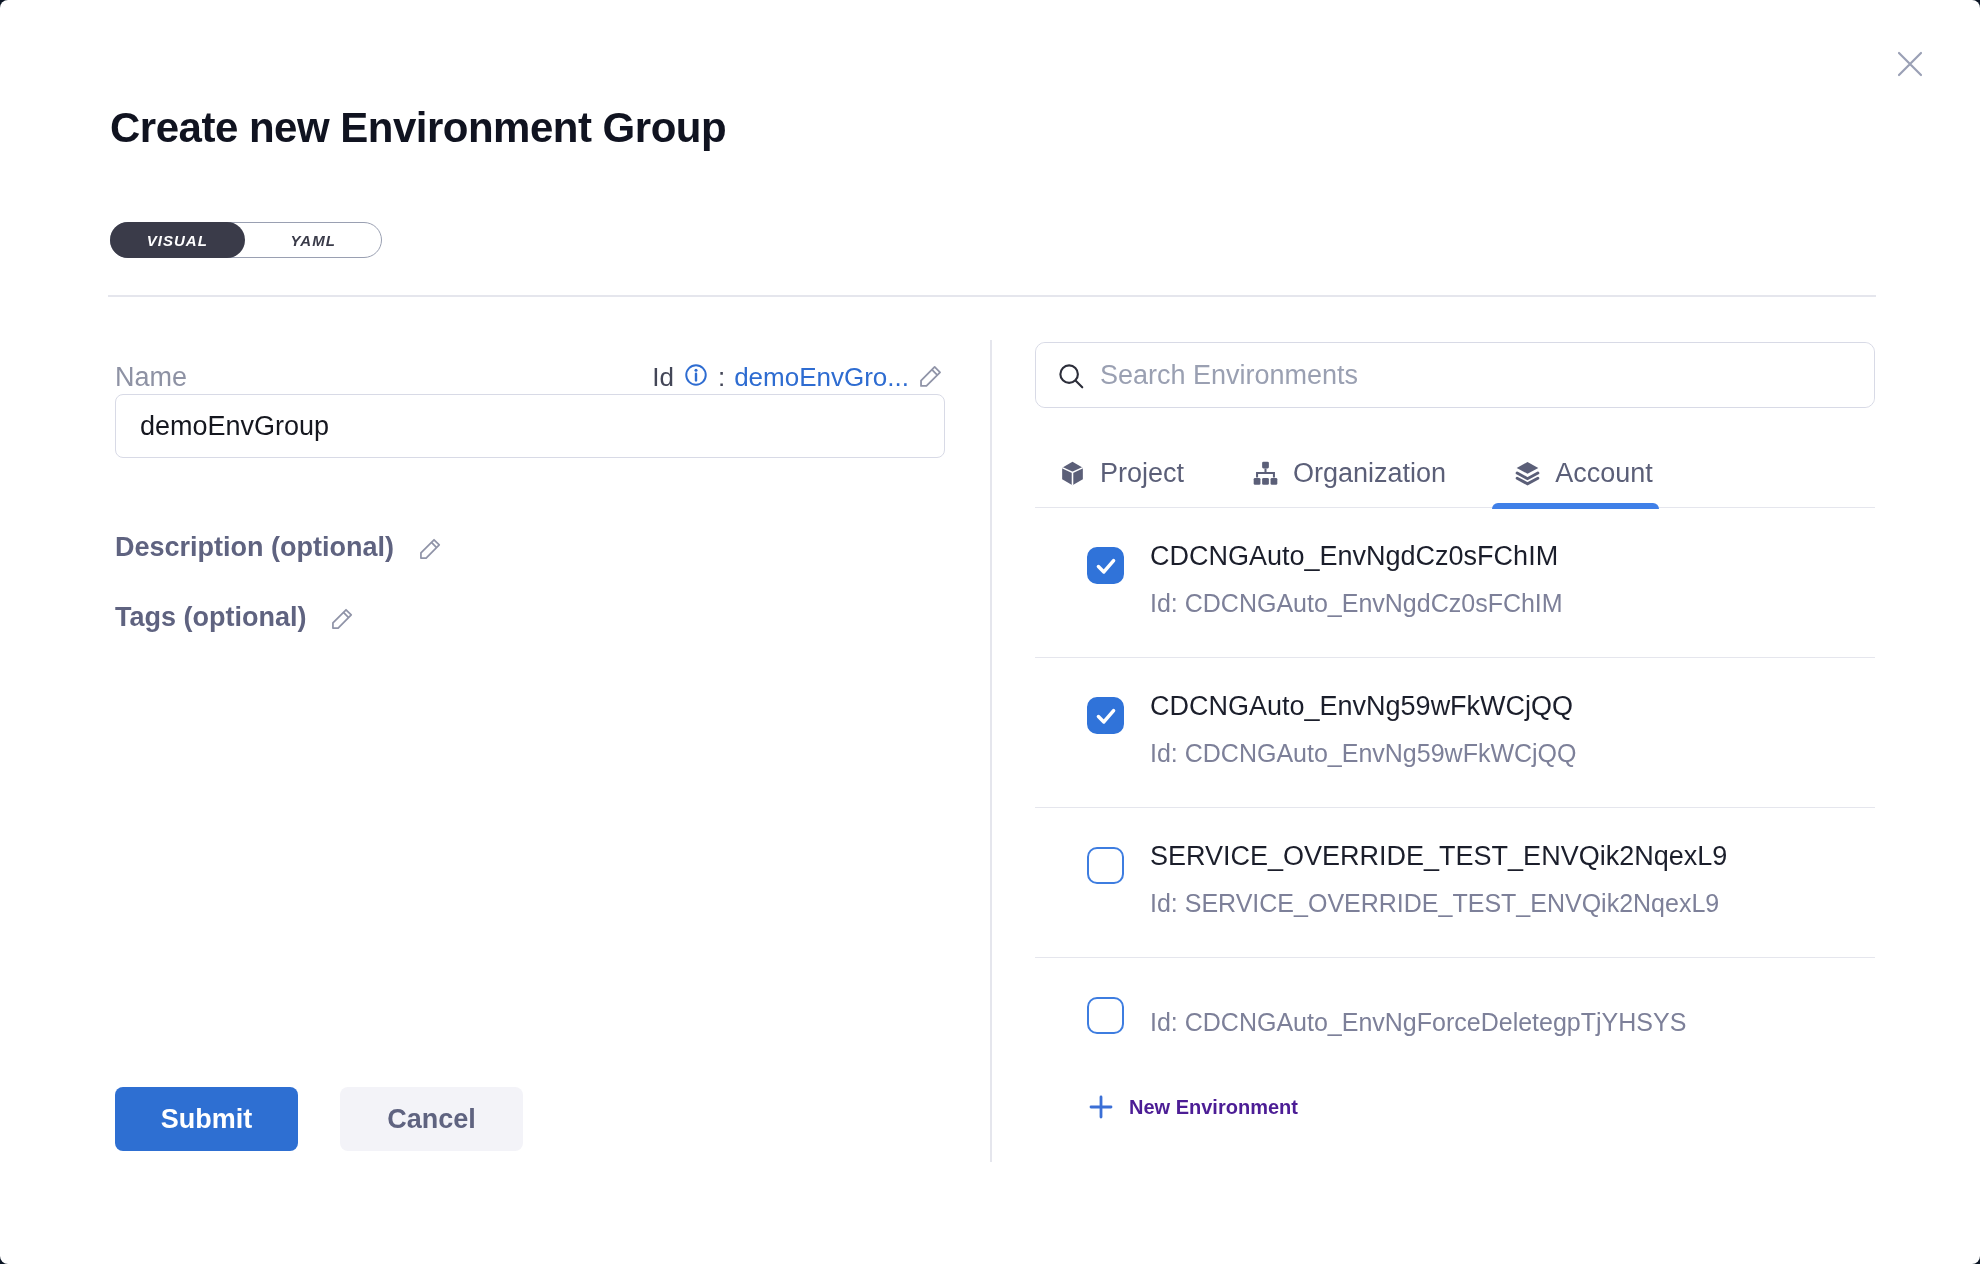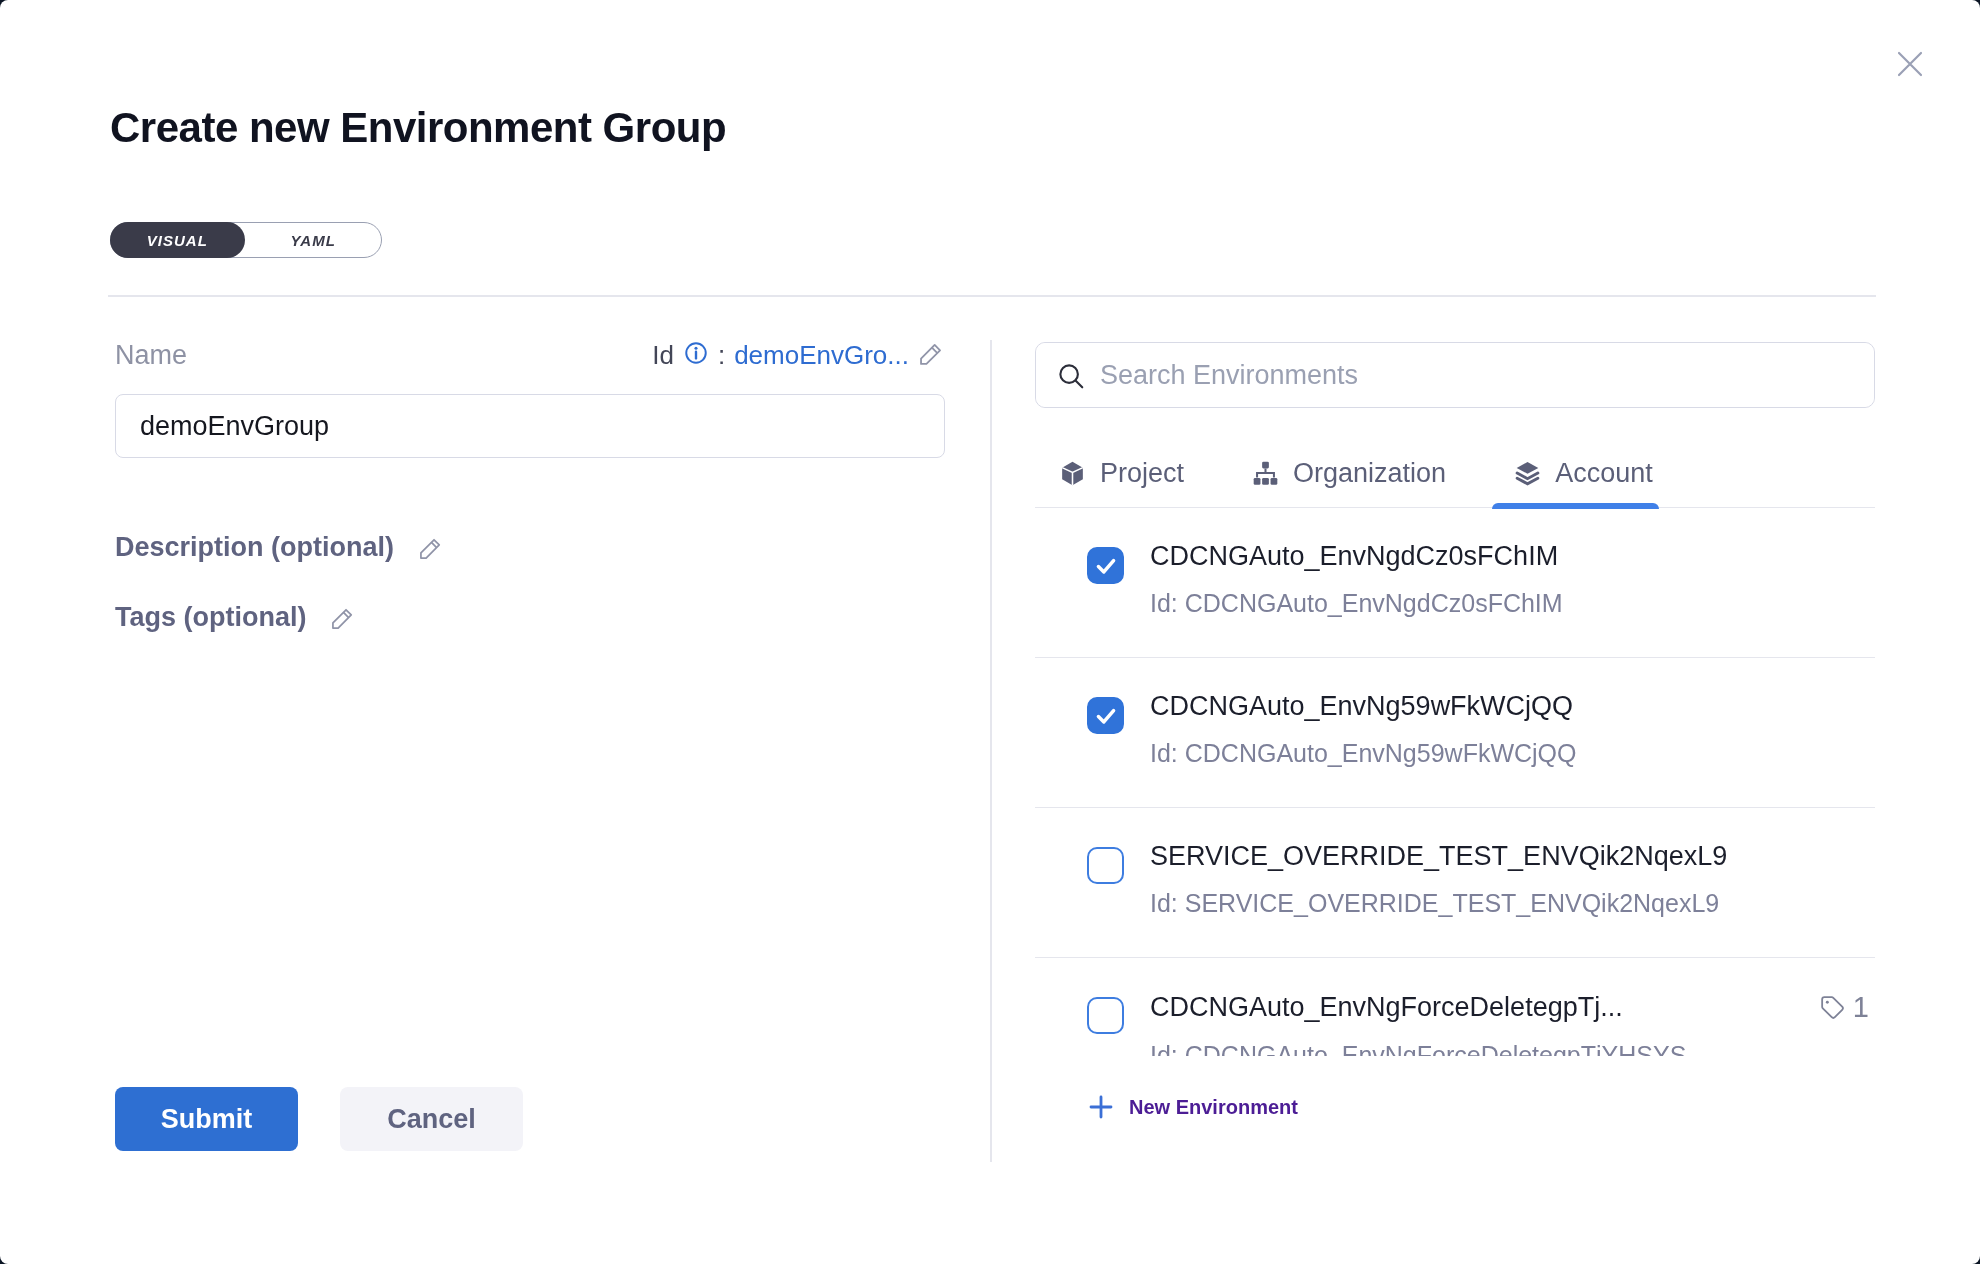--- a/index.html
+++ b/index.html
@@ -54,7 +54,7 @@
   }
   
   .name-row {
-    position:absolute; left:115px; top:340px; width:830px;
+    position:absolute; left:115px; top:362px; width:830px;
     display:flex; align-items:center; justify-content:space-between;
   }
   .name-label { font-size:27px; color:#8e92a4; }

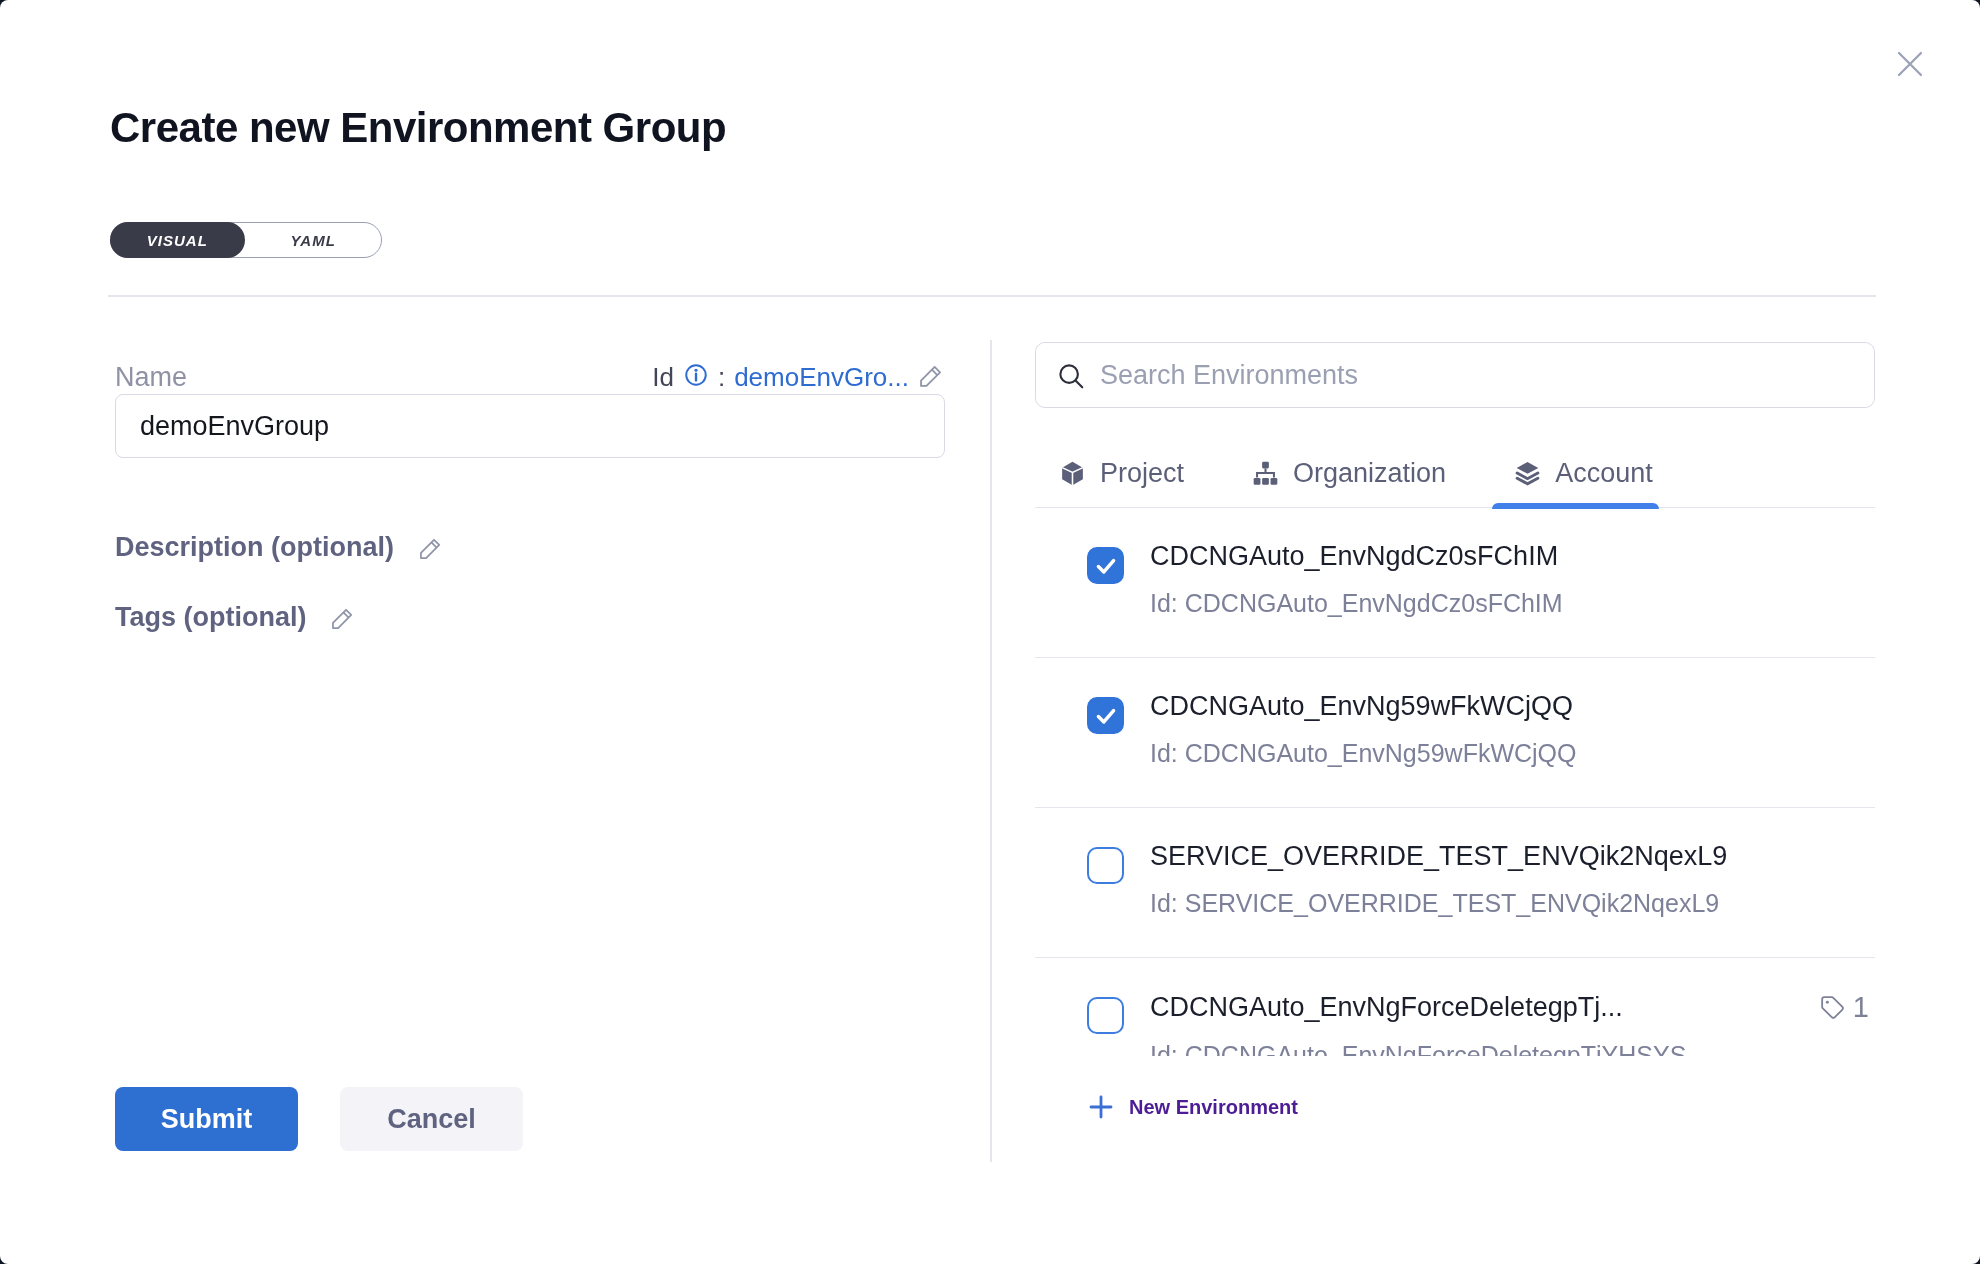--- a/index.html
+++ b/index.html
@@ -310,16 +310,6 @@
       </div>
     </div>
     <div class="env-content">
-      <div class="env-title-row">
-        <span class="env-name">CDCNGAuto_EnvNgForceDeletegpTj...</span>
-        <span class="env-tags">
-          <svg width="27" height="27" viewBox="0 0 24 24">
-            <path d="M20.6 11.3 L12.7 3.4 A2 2 0 0 0 11.3 2.8 H4.8 A2 2 0 0 0 2.8 4.8 V11.3 C2.8 11.83 3.01 12.34 3.39 12.71 L11.3 20.6 A2 2 0 0 0 14.1 20.6 L20.6 14.1 A2 2 0 0 0 20.6 11.3 Z" fill="none" stroke="#7e8297" stroke-width="1.6"></path>
-            <circle cx="7.4" cy="7.4" r="1.3" fill="#7e8297"></circle>
-          </svg>
-          <span class="tag-num">1</span>
-        </span>
-      </div>
       <div class="env-id">Id: CDCNGAuto_EnvNgForceDeletegpTjYHSYS</div>
     </div>
   </div>

